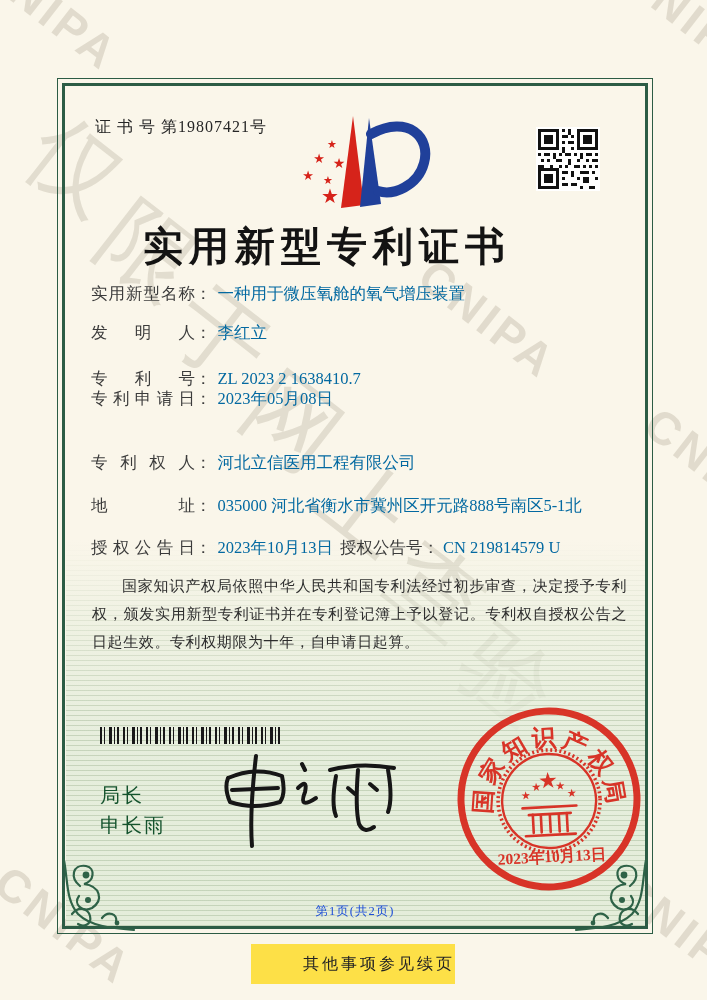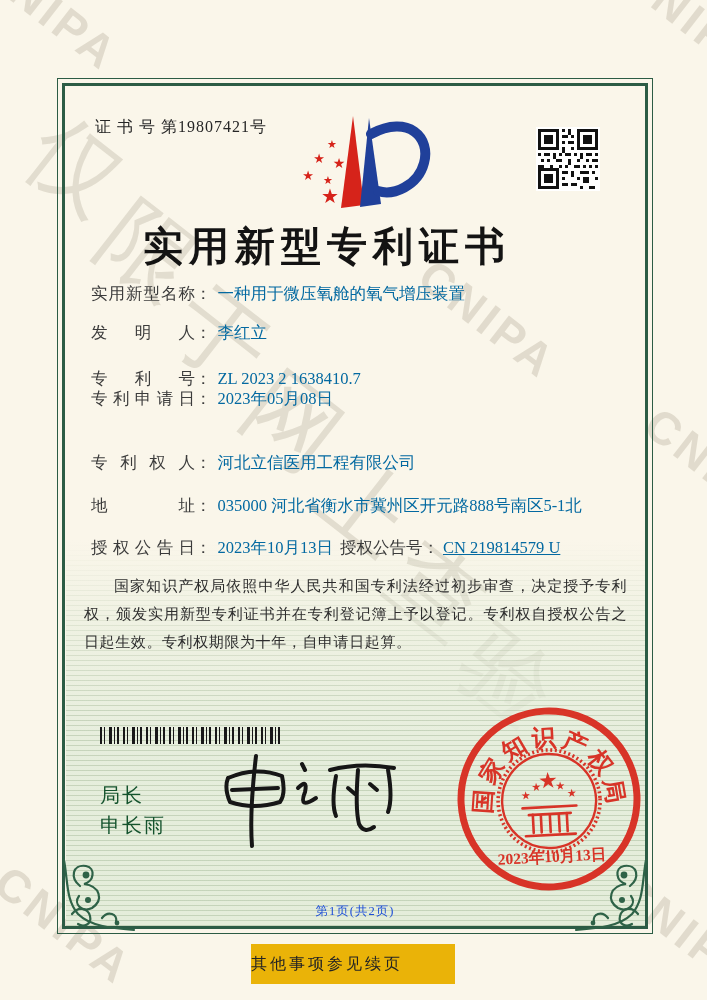--- a/index.html
+++ b/index.html
@@ -53,7 +53,7 @@
   .f-colon::before { content:"："; }
   .f-value { margin-left:6px; color:#0369a1; }
   .pair2 { position:absolute; left:249px; top:0; }
-  .pair2 .f-value{ margin-left:4px;text-decoration:underline; }
+  .pair2 .f-value{ margin-left:4px; }
 
   
   .law-paragraphs { position:absolute; left:84px; top:572px; width:543px; z-index:3; }

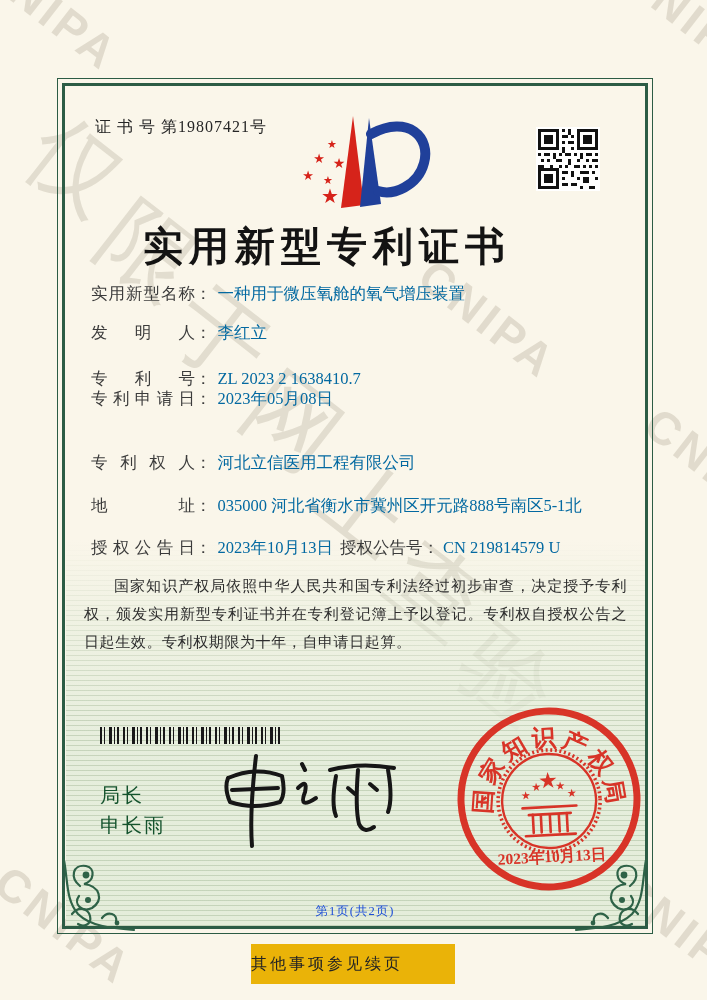--- a/index.html
+++ b/index.html
@@ -58,7 +58,7 @@
   
   .law-paragraphs { position:absolute; left:84px; top:572px; width:543px; z-index:3; }
   .law-paragraphs p { font-size:15px; line-height:28px; text-indent:2em;
-                      letter-spacing:0.6px; color:#2d2d2d; text-align:justify; }
+                      letter-spacing:0.6px; color:#2d2d2d; text-align:justify;margin-left:8px; }
 
   
   .barcode { position:absolute; left:100px; top:727px; width:183px; height:17px; z-index:3;

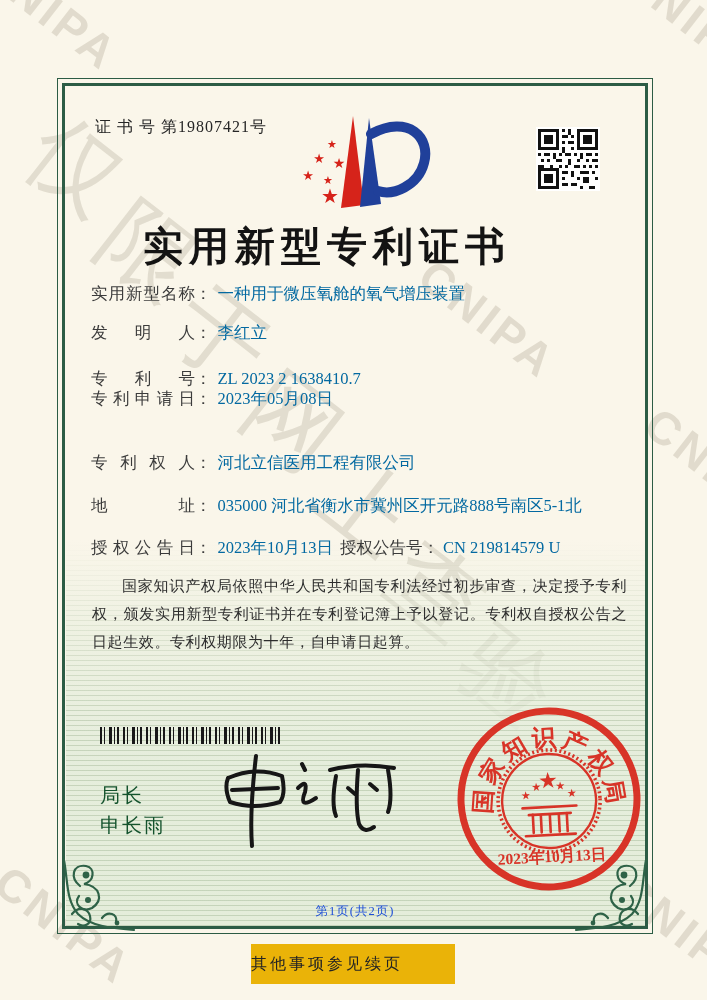--- a/index.html
+++ b/index.html
@@ -82,7 +82,7 @@
               text-align:center; font-size:12.5px; letter-spacing:1px; color:#1d4ed8; }
 
   .continuation-box { position:absolute; left:251px; top:944px; width:204px; height:40px; z-index:3;
-                      background:#eab308; text-align:left; line-height:40px;
+                      background:#fde047; text-align:right; line-height:40px;
                       font-size:16px; letter-spacing:3px; color:#242424; }
 </style>
 </head>

